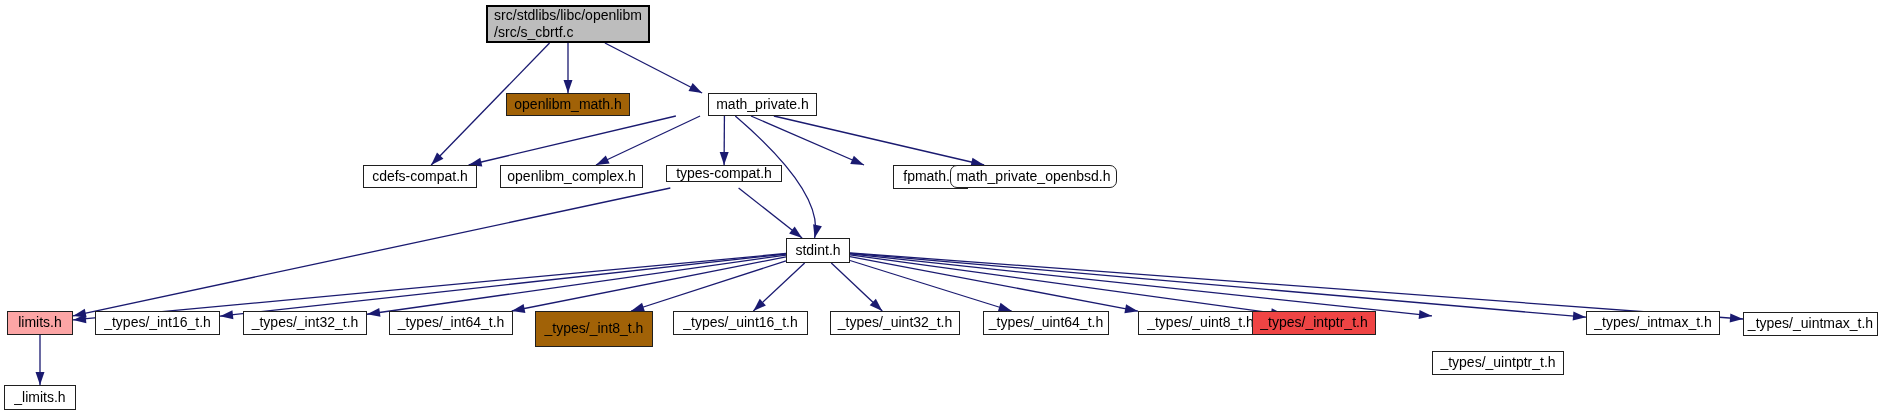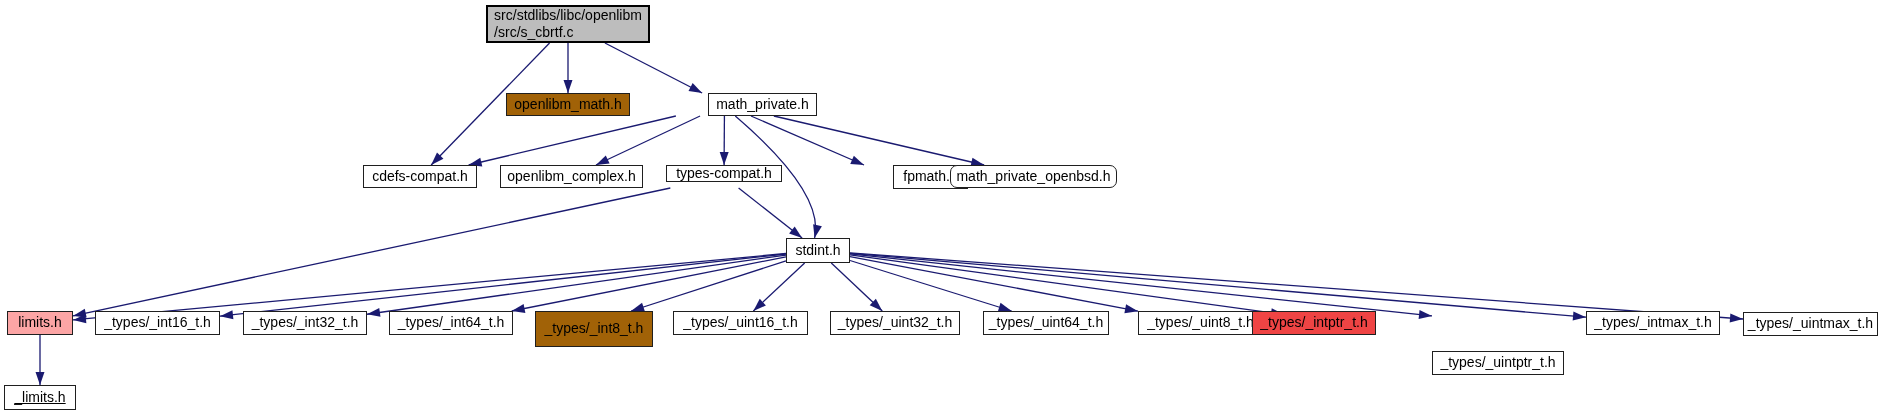--- a/index.html
+++ b/index.html
@@ -109,7 +109,7 @@
     <div class="node" style="left: 1432px; top: 311px; width: 132px; height: 24px; background: rgb(255, 255, 255); margin-top: 40px;">_types/_uintptr_t.h</div>
     <div class="node" style="left: 1586px; top: 311px; width: 134px; height: 24px; background: rgb(255, 255, 255);">_types/_intmax_t.h</div>
     <div class="node" style="left: 1743px; top: 312px; width: 135px; height: 24px; background: rgb(255, 255, 255);">_types/_uintmax_t.h</div>
-    <div class="node" style="left: 4px; top: 385px; width: 72px; height: 25px; background: rgb(255, 255, 255); text-decoration: underline;">_limits.h</div>
+    <div class="node" style="left: 4px; top: 385px; width: 72px; height: 25px; background: rgb(255, 255, 255);">_limits.h</div>
   </div>
 
 </body></html>

